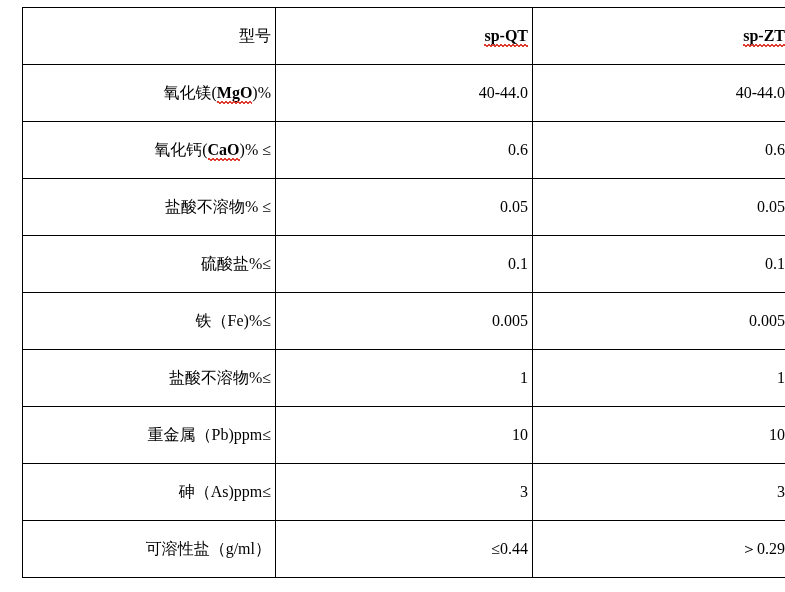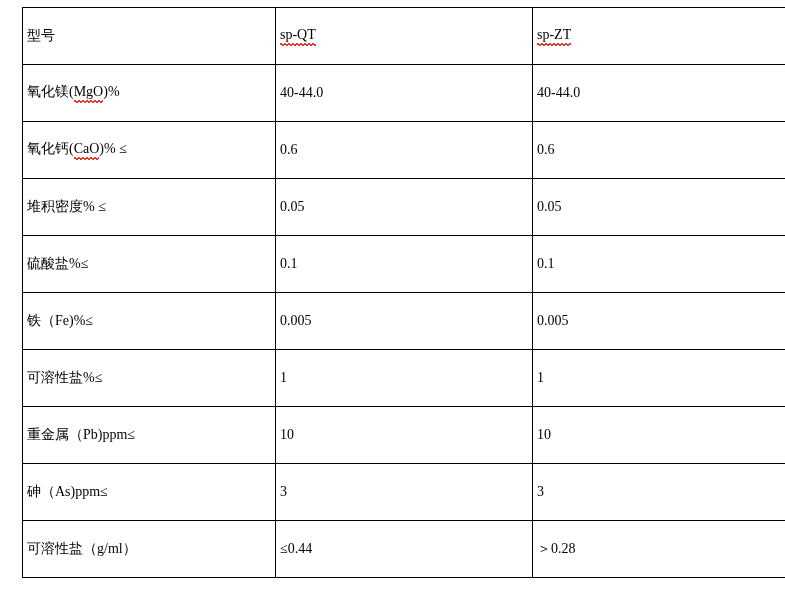--- a/index.html
+++ b/index.html
@@ -29,9 +29,9 @@
   table.spec td {
     border: 1px solid #000000;
     height: 56px;
-    text-align: left;
+    text-align: right;
     vertical-align: middle;
-    font-size: 14px;
+    font-size: 16px;
     font-family: "Liberation Serif", "DejaVu Serif", serif;
     padding: 0 4px;
     line-height: 1.2;

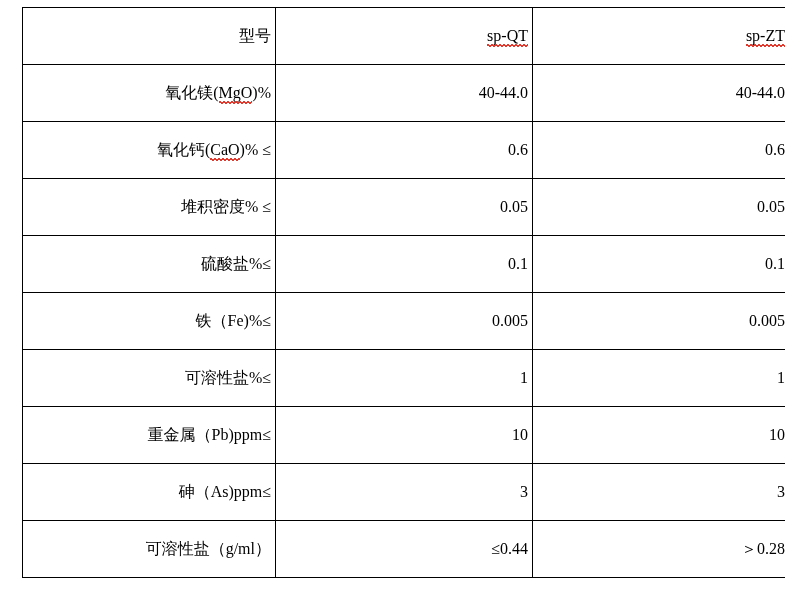--- a/index.html
+++ b/index.html
@@ -44,6 +44,7 @@
     position: relative;
     display: inline-block;
     padding-bottom: 1px;
+    font-weight: bold;
   }
   .sp::after {
     content: "";

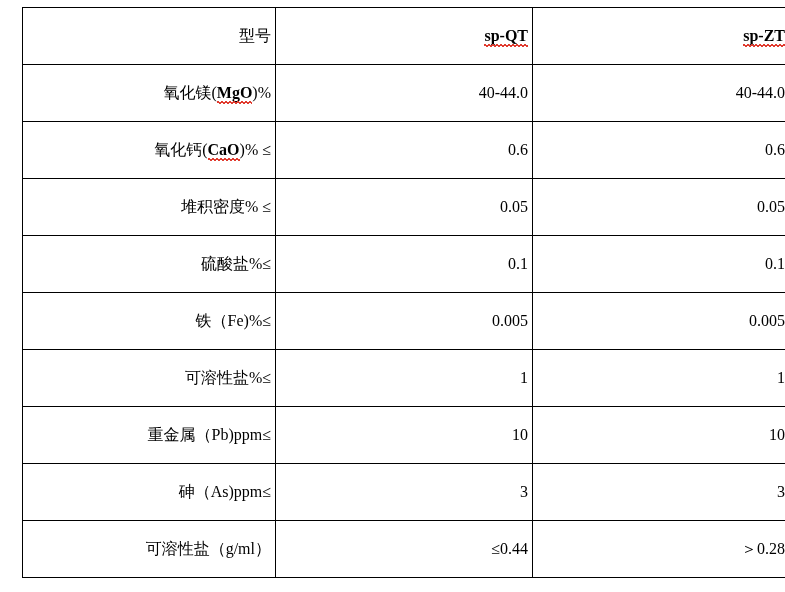--- a/index.html
+++ b/index.html
@@ -106,7 +106,7 @@
 
       <tr>
         <td class="col-name">
-          <span class="cell-text">堆积密度% ≤</span>
+          <span class="cell-text">盐酸不溶物% ≤</span>
         </td>
         <td class="col-val">
           <span class="cell-text">0.05</span>

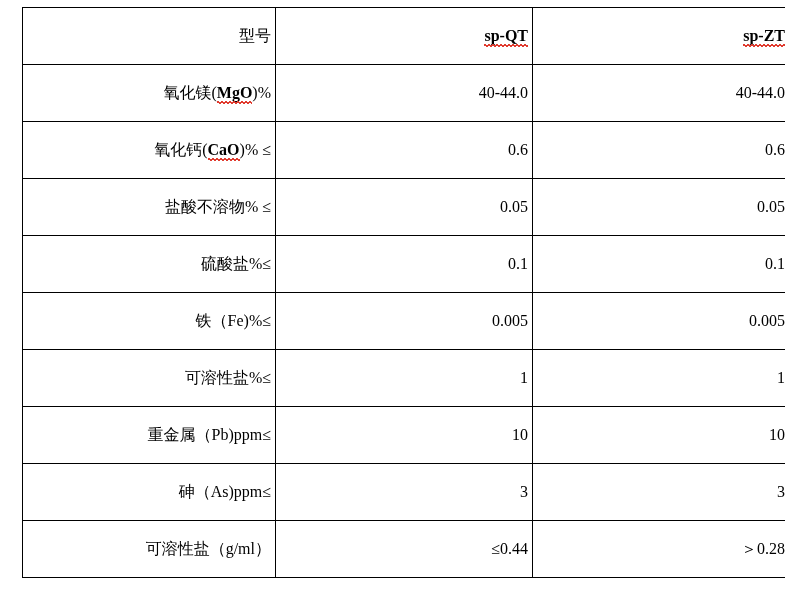--- a/index.html
+++ b/index.html
@@ -142,7 +142,7 @@
 
       <tr>
         <td class="col-name">
-          <span class="cell-text">可溶性盐%≤</span>
+          <span class="cell-text">盐酸不溶物%≤</span>
         </td>
         <td class="col-val">
           <span class="cell-text">1</span>

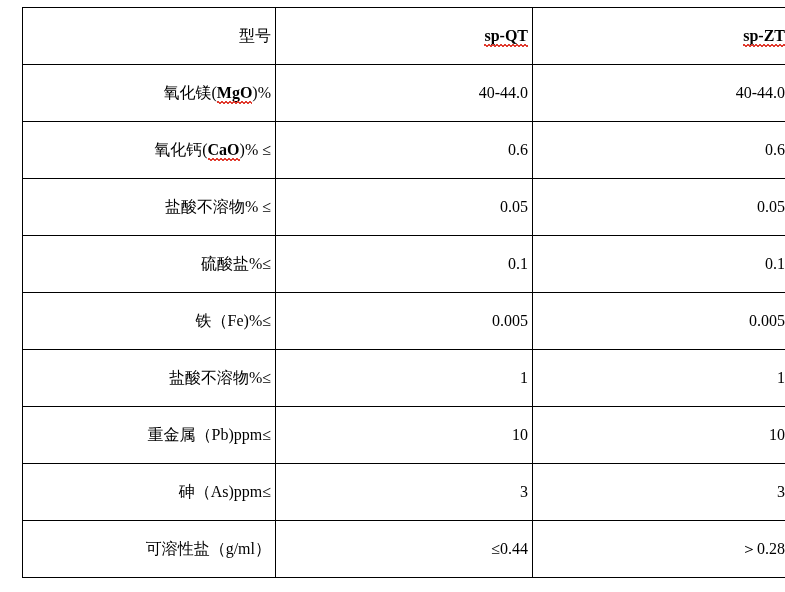--- a/index.html
+++ b/index.html
@@ -184,7 +184,7 @@
           <span class="cell-text">≤0.44</span>
         </td>
         <td class="col-val">
-          <span class="cell-text">＞0.28</span>
+          <span class="cell-text">＞0.29</span>
         </td>
       </tr>
     </tbody>

